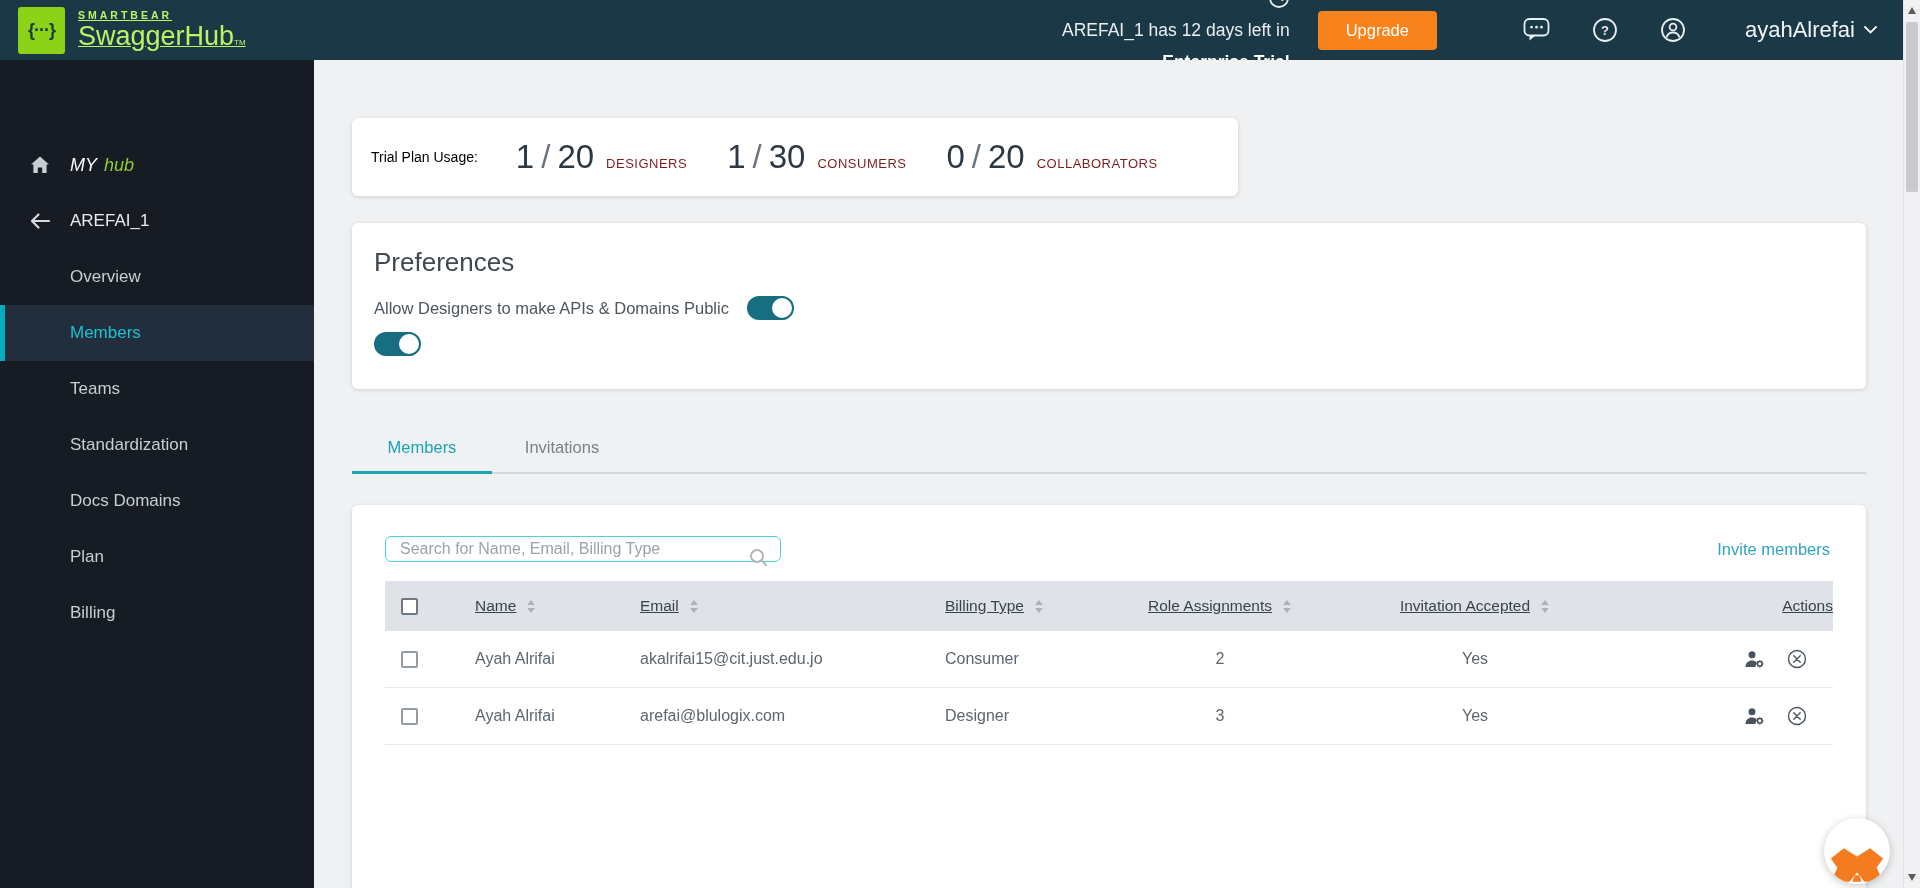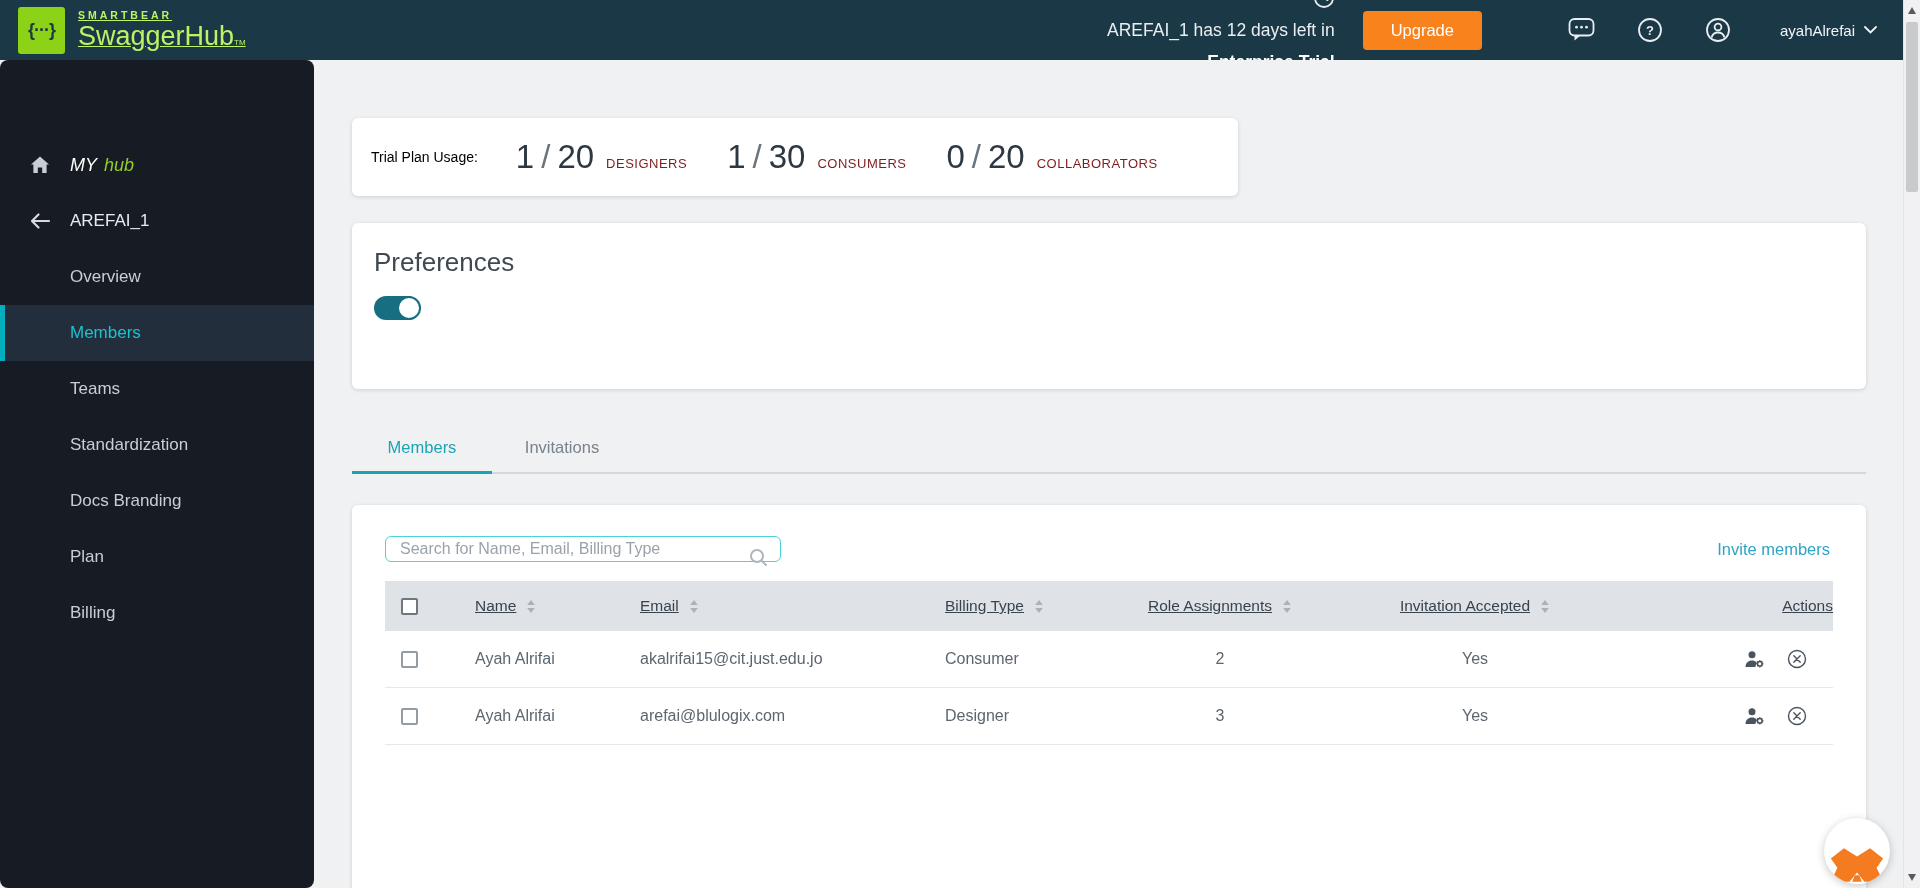--- a/index.html
+++ b/index.html
@@ -33,7 +33,7 @@
   }
   .header-icons { display:flex; align-items:center; gap:40px; margin-left:86px; }
   .h-icon { width:28px; height:28px; display:flex; align-items:center; justify-content:center; cursor:pointer; }
-  .user-chip { display:flex; align-items:center; gap:9px; color:#F2F5F7; font-size:15px; margin-left:8px; cursor:pointer; }
+  .user-chip { display:flex; align-items:center; gap:9px; color:#F2F5F7; font-size:22px; margin-left:18px; cursor:pointer; }
 
   
   .sidebar {

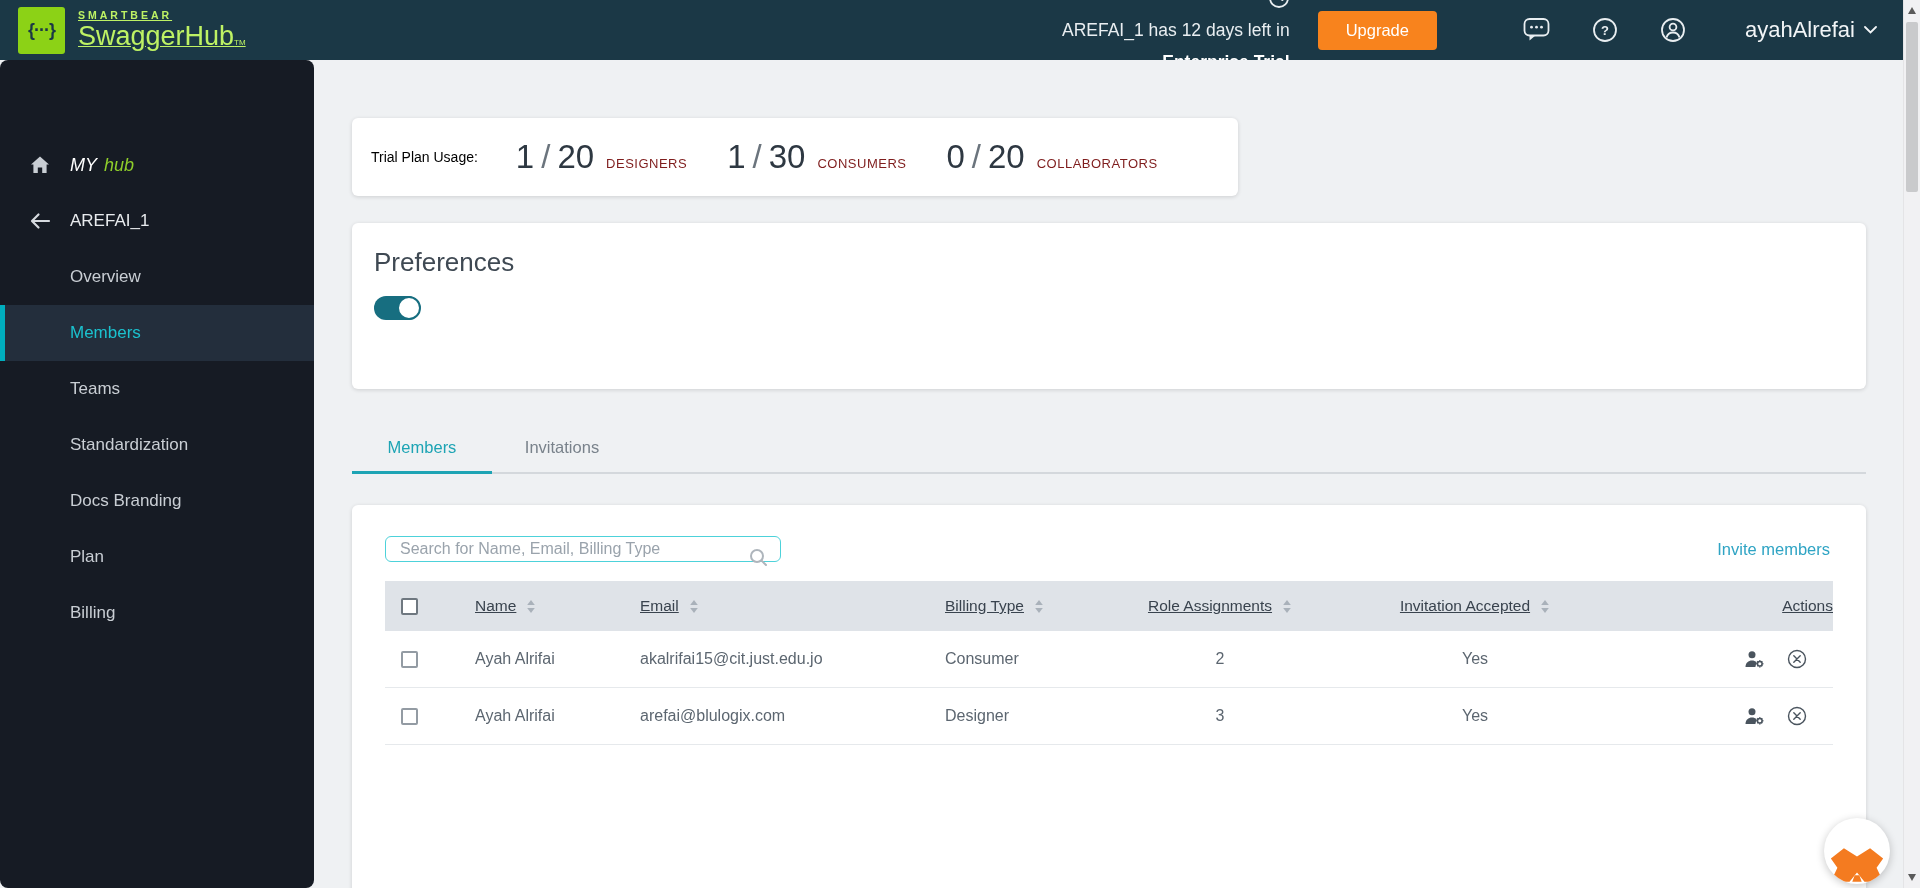--- a/index.html
+++ b/index.html
@@ -38,7 +38,7 @@
   
   .sidebar {
     position:absolute; left:0; top:60px; width:314px; bottom:0;
-    background:#161B24; color:#C9CED4; font-size:17px; padding-top:77px;border-radius:8px;
+    background:#161B24; color:#C9CED4; font-size:17px; padding-top:77px;
   }
   .side-item { height:56px; display:flex; align-items:center; padding-left:70px; position:relative; cursor:pointer; }
   .side-item .side-icon { position:absolute; left:28px; top:50%; transform:translateY(-50%); width:24px; height:24px; }

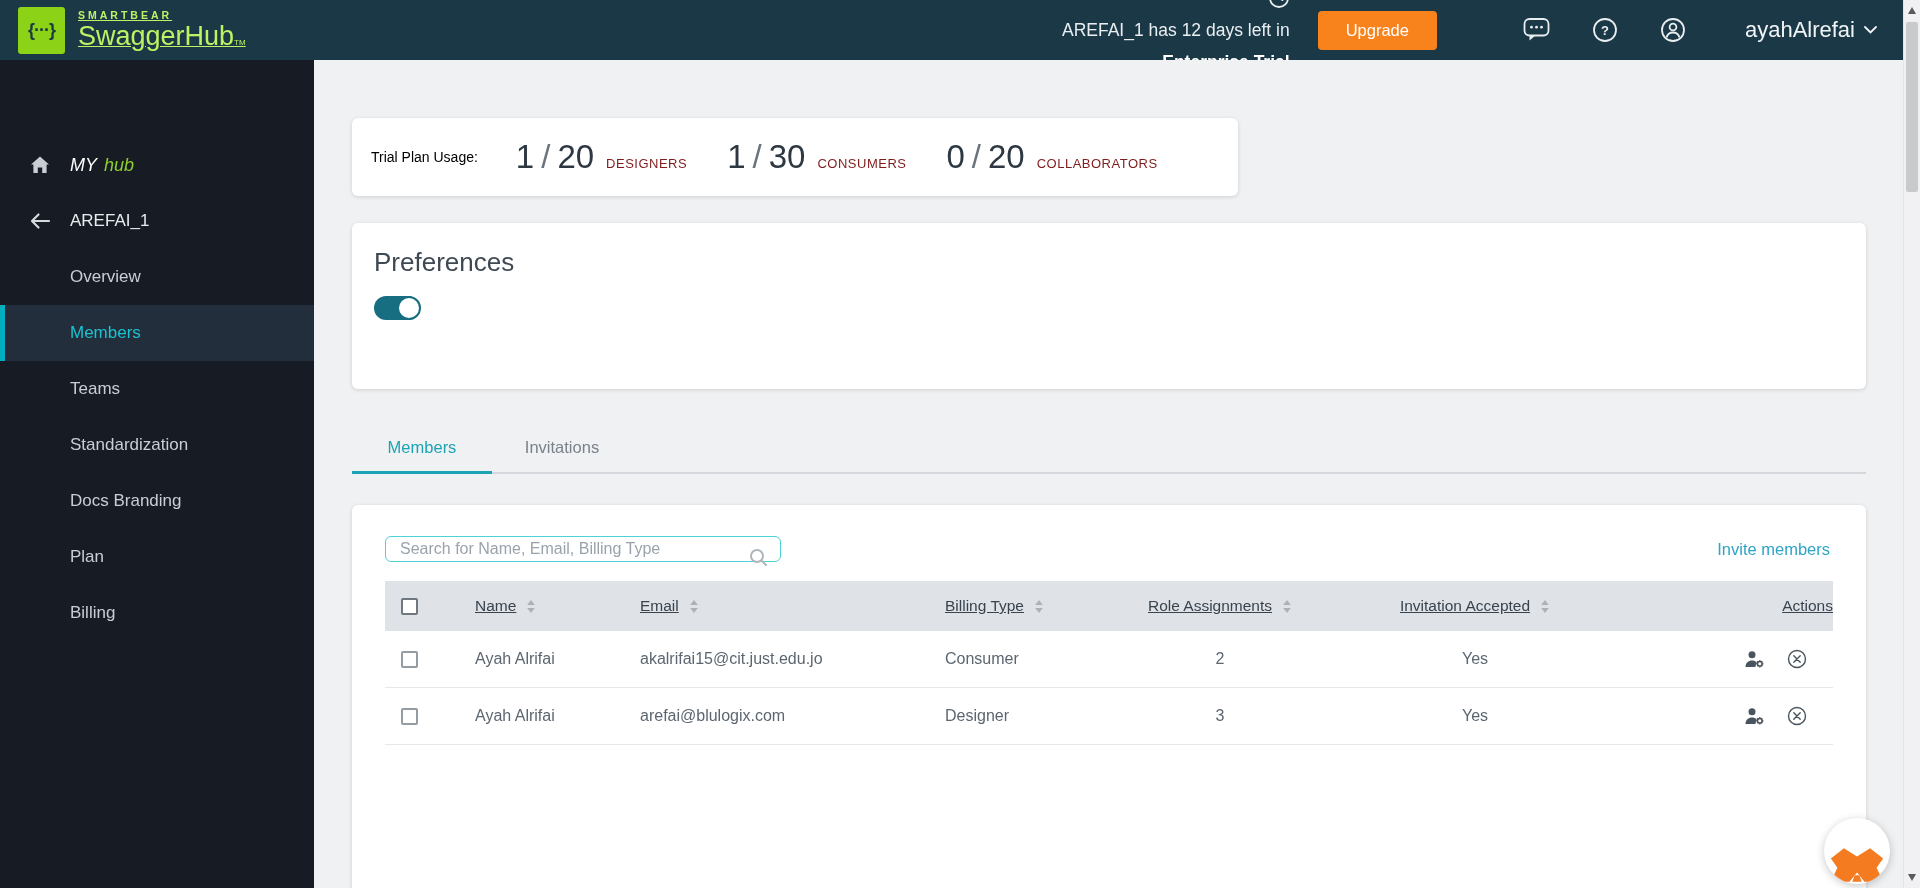--- a/index.html
+++ b/index.html
@@ -256,6 +256,12 @@
 
   <div class="card pref-card">
     <h2 class="pref-title">Preferences</h2>
+    <div class="pref-row">
+      <span>Allow Designers to make APIs &amp; Domains Public</span>
+      <span class="toggle">
+          <span class="knob"></span>
+        </span>
+    </div>
     <div class="pref-row">
       <span class="toggle">
           <span class="knob"></span>

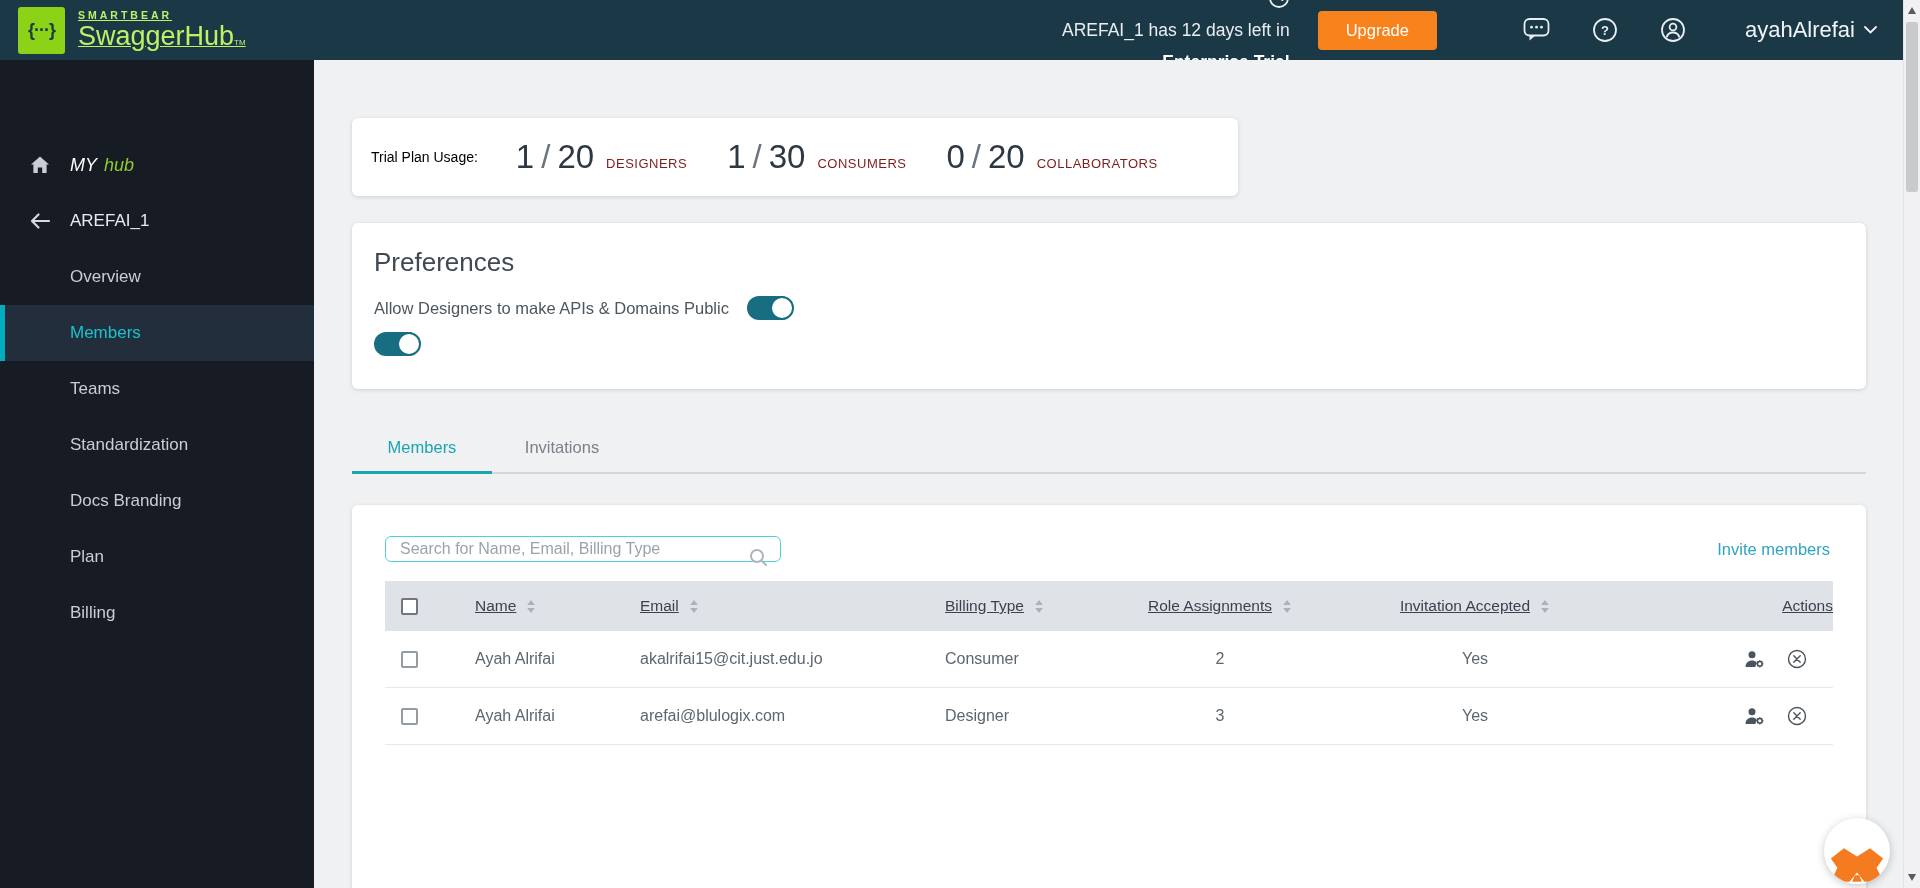--- a/index.html
+++ b/index.html
@@ -219,7 +219,7 @@
     <span>Standardization</span>
   </div>
   <div class="side-item">
-    <span>Docs Branding</span>
+    <span>Docs Domains</span>
   </div>
   <div class="side-item">
     <span>Plan</span>

